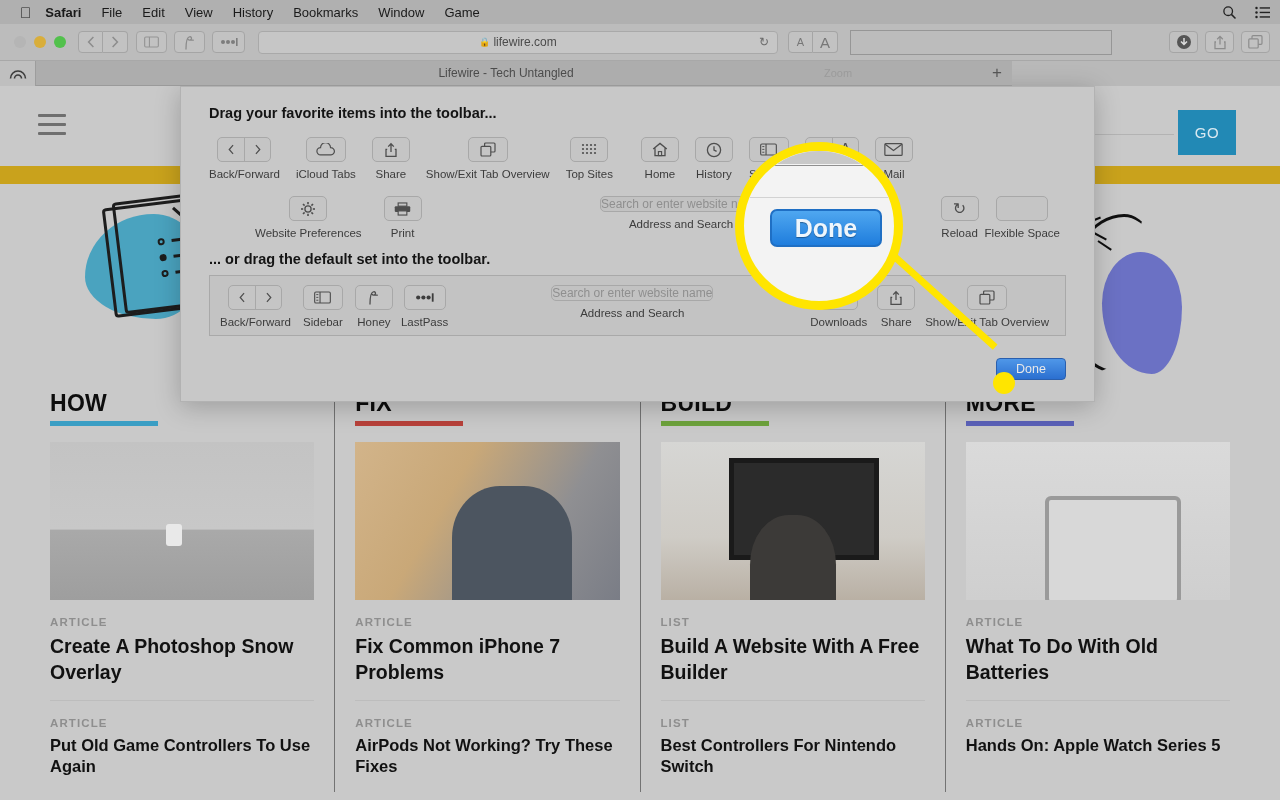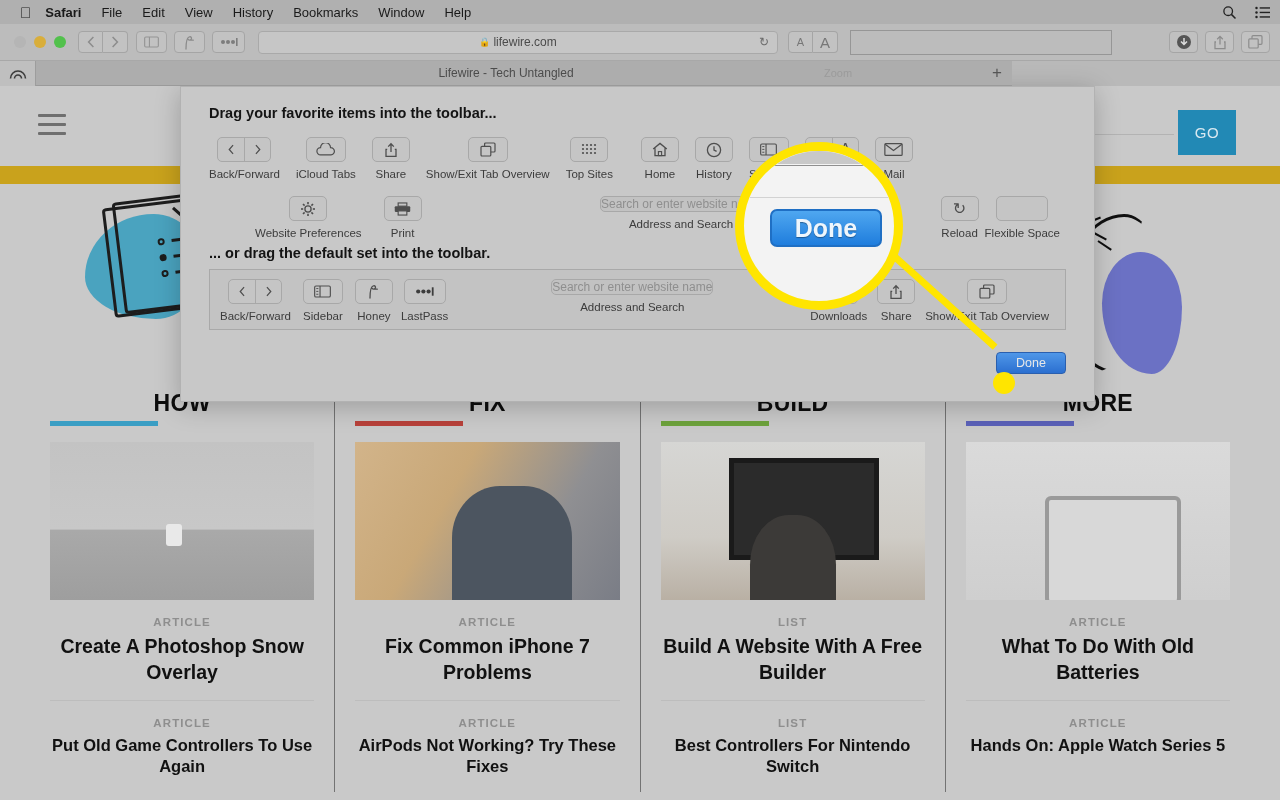--- a/index.html
+++ b/index.html
@@ -255,7 +255,7 @@
     <span class="mi">History</span>
     <span class="mi">Bookmarks</span>
     <span class="mi">Window</span>
-    <span class="mi">Help</span>
+    <span class="mi">Game</span>
     <span class="spacer"></span>
     <span class="right-ico">
       <svg width="15" height="15" viewBox="0 0 16 16">

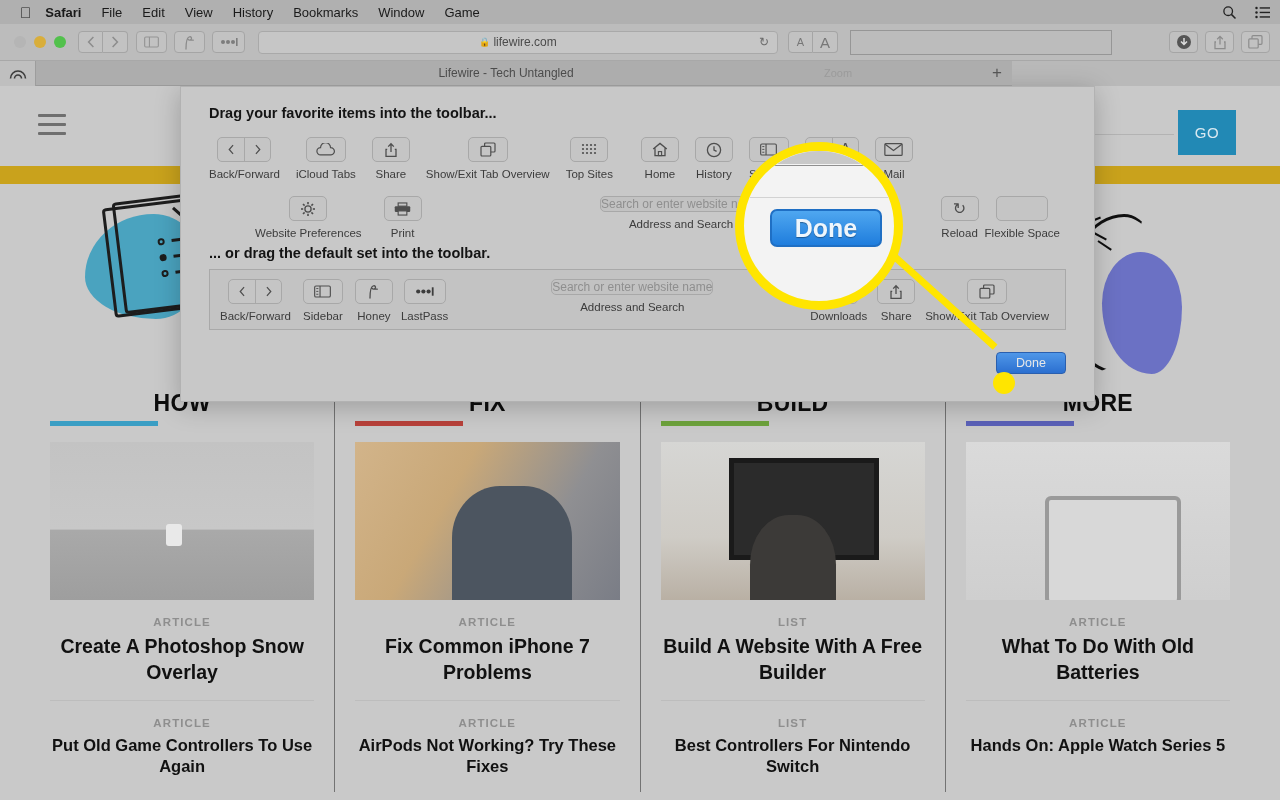--- a/index.html
+++ b/index.html
@@ -175,7 +175,7 @@
     padding: 18px 28px 0;
   }
   .sheet-title { font-size: 14.5px; font-weight: bold; color: #141414; }
-  .sheet-title.second { margin-top: 6px; }
+  .sheet-title.second { margin-top: 12px; }
 
   .item-row { display: flex; align-items: flex-start; margin-top: 16px; }
   .pal-item { display: flex; flex-direction: column; align-items: center; margin-right: 6px; }

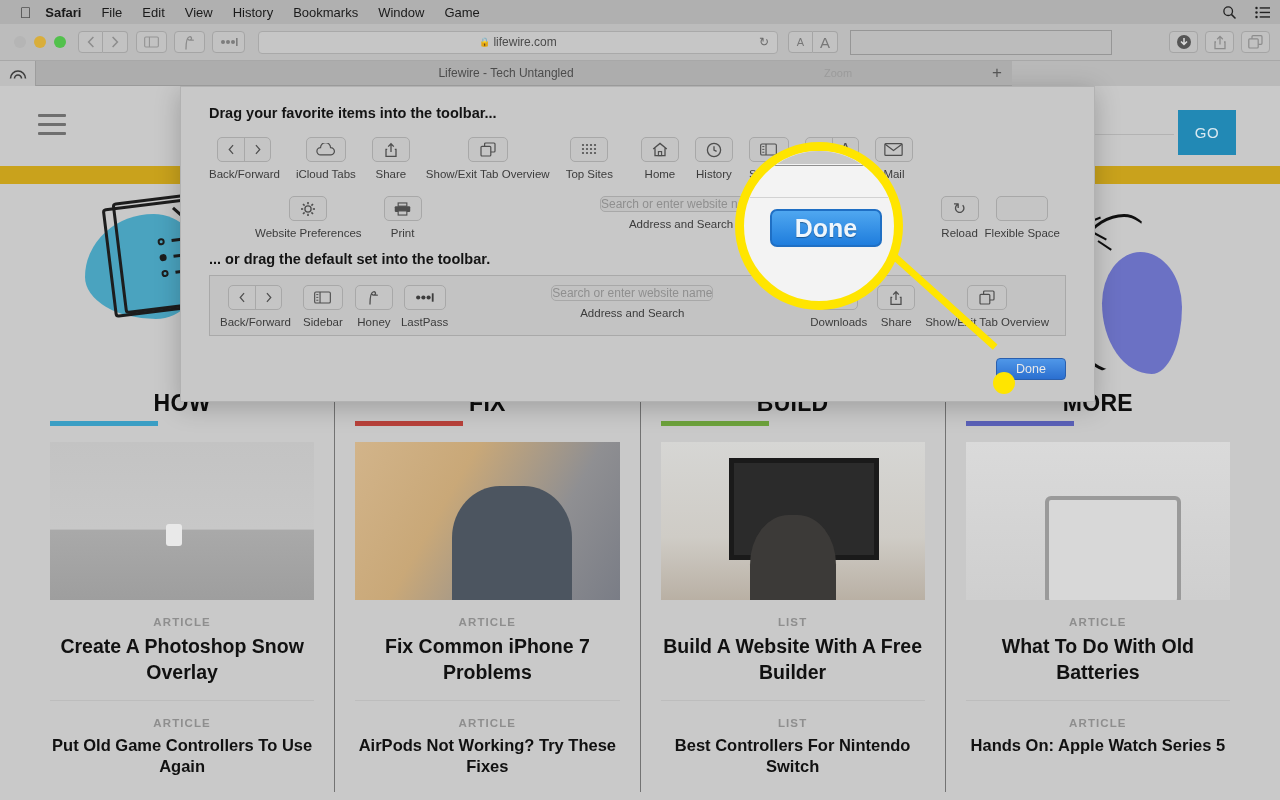--- a/index.html
+++ b/index.html
@@ -143,7 +143,7 @@
   }
   .hair { position: absolute; height: 2px; background: #101010; width: 20px; transform-origin: left center; }
 
-  .sections { display: flex; padding: 0 30px; text-align: center; }
+  .sections { display: flex; padding: 0 30px; }
   .sec-col { flex: 1; padding: 16px 20px 0; position: relative; }
   .sec-col + .sec-col { border-left: 1px solid #737373; }
   .sec-title { font-size: 23px; font-weight: bold; color: #0d0d0d; letter-spacing: .3px; }

